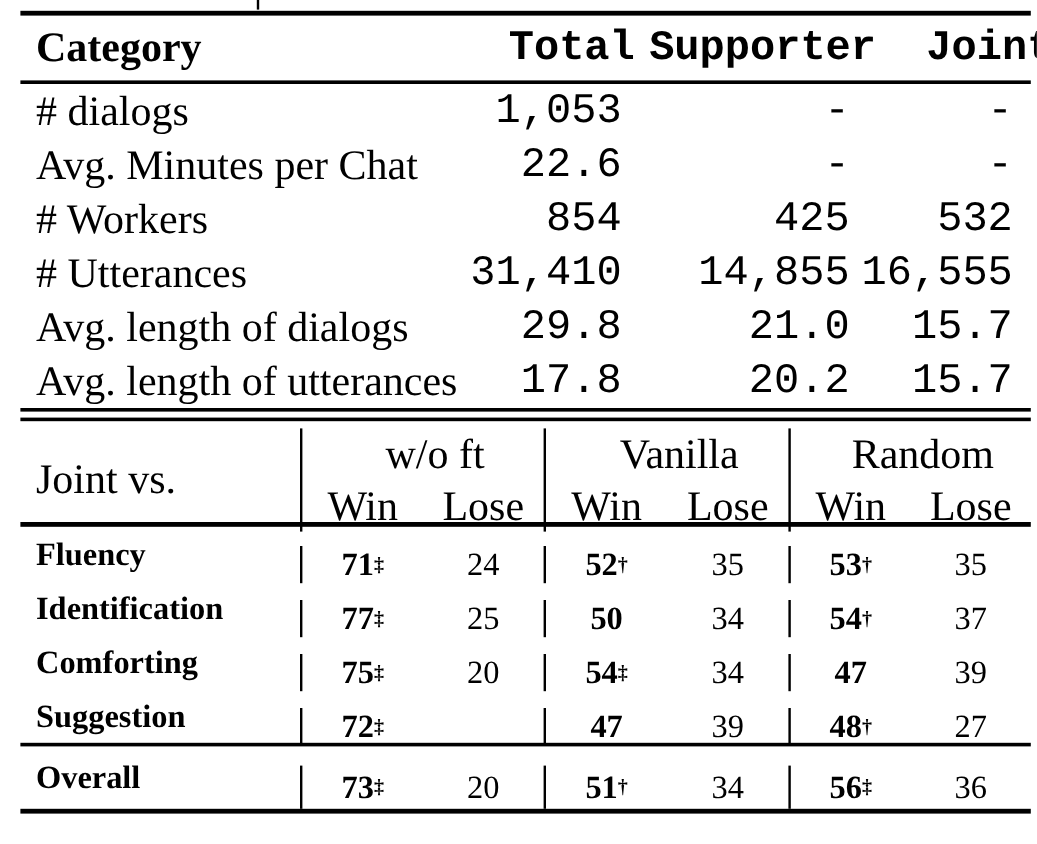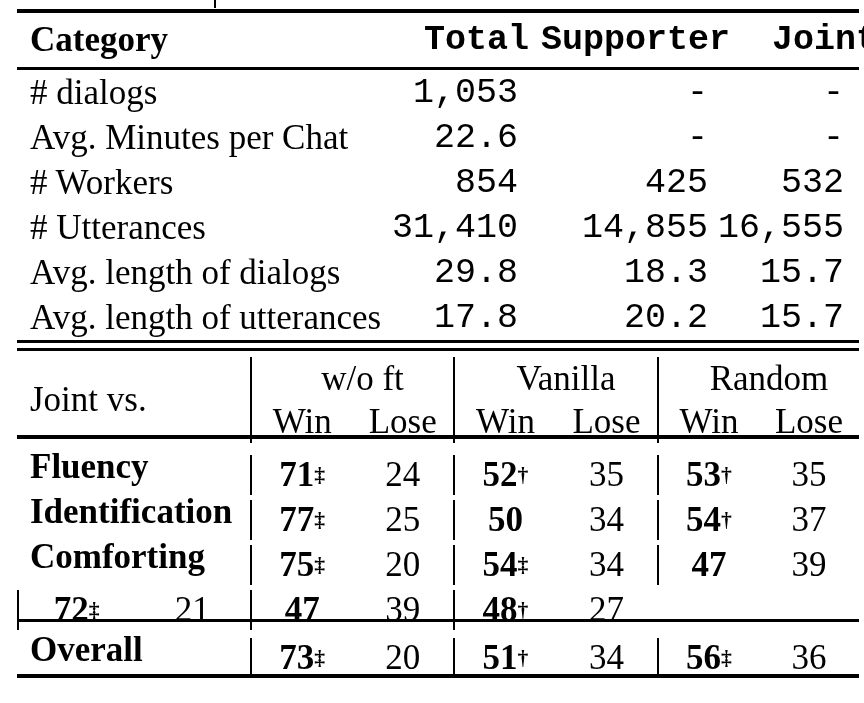--- a/index.html
+++ b/index.html
@@ -126,7 +126,7 @@
     <div class="t1-grid t1-row">
       <div class="cell-label">Avg. length of dialogs</div>
       <div class="cell-num">29.8</div>
-      <div class="cell-num">18.3</div>
+      <div class="cell-num">21.0</div>
       <div class="cell-num col-last">15.7</div>
     </div>
     <div class="t1-grid t1-row">

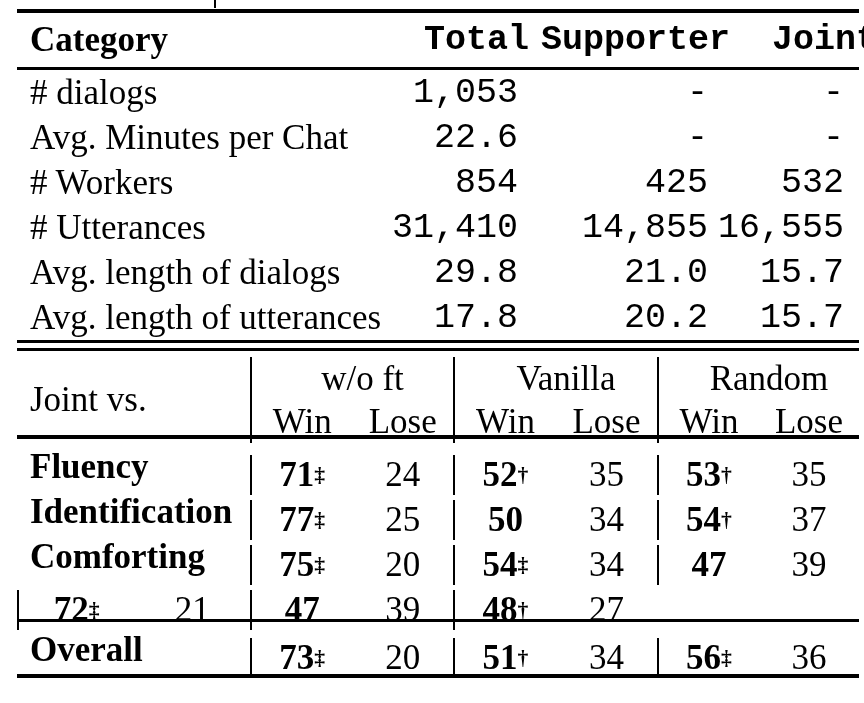--- a/index.html
+++ b/index.html
@@ -60,7 +60,7 @@
     display: grid;
     grid-template-columns: 233px 203px 204px 202px;
     height: 45px;
-    font-size: 35px;
+    font-size: 27px;
   }
   .t2-overall-row { height: 52px; }
   .t2-rowlabel {

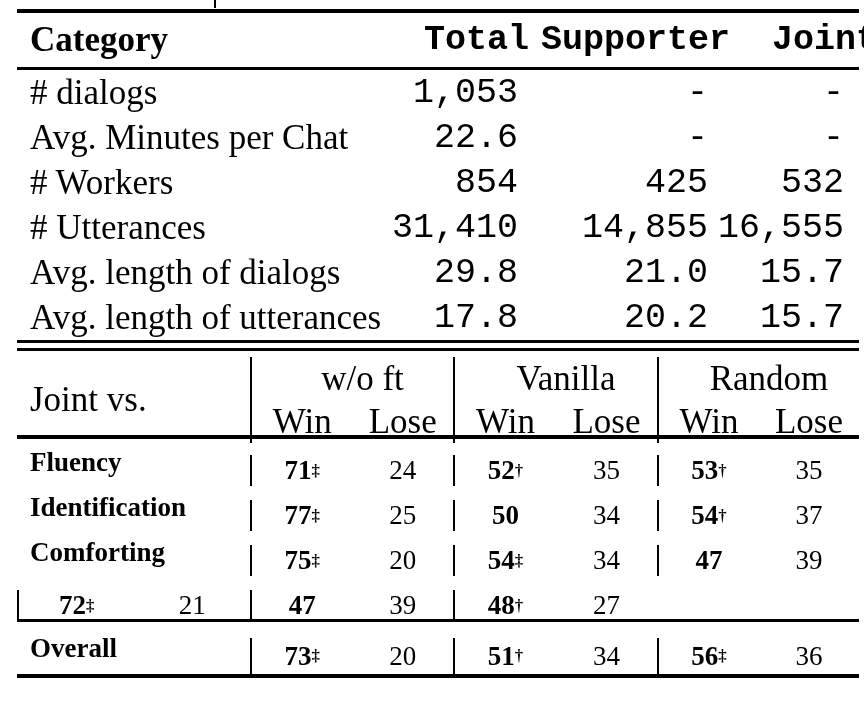--- a/index.html
+++ b/index.html
@@ -251,6 +251,7 @@
       </div>
 
       <div class="t2-row">
+        <div class="t2-rowlabel">Suggestion</div>
         <div class="t2-group">
           <div class="t2-cell t2-win">
               <span>72</span>

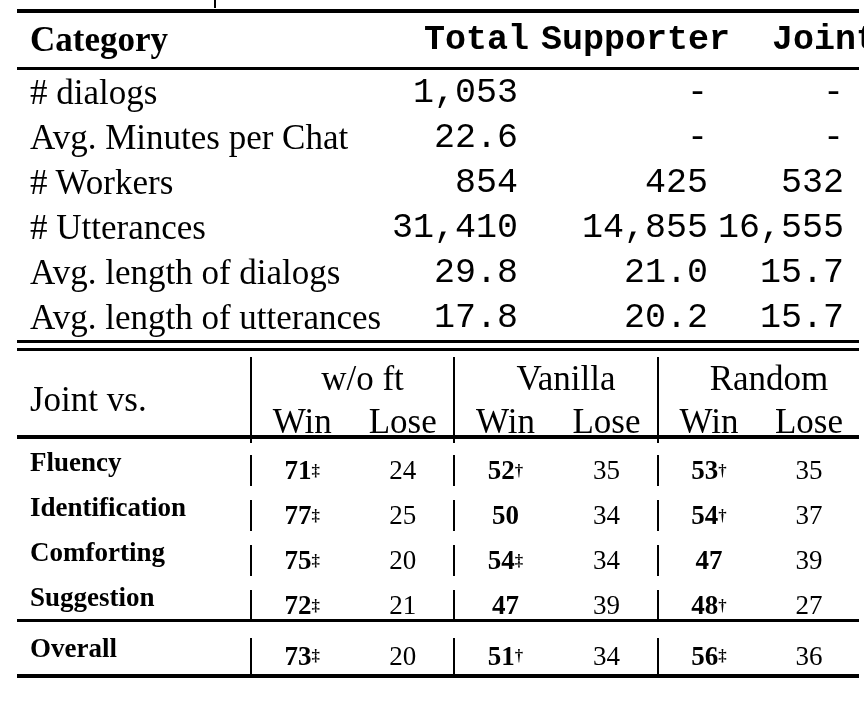--- a/index.html
+++ b/index.html
@@ -257,7 +257,6 @@
               <span>72</span>
               <sup>‡</sup>
             </div>
-          <div class="t2-cell">21</div>
         </div>
         <div class="t2-group">
           <div class="t2-cell t2-win">

